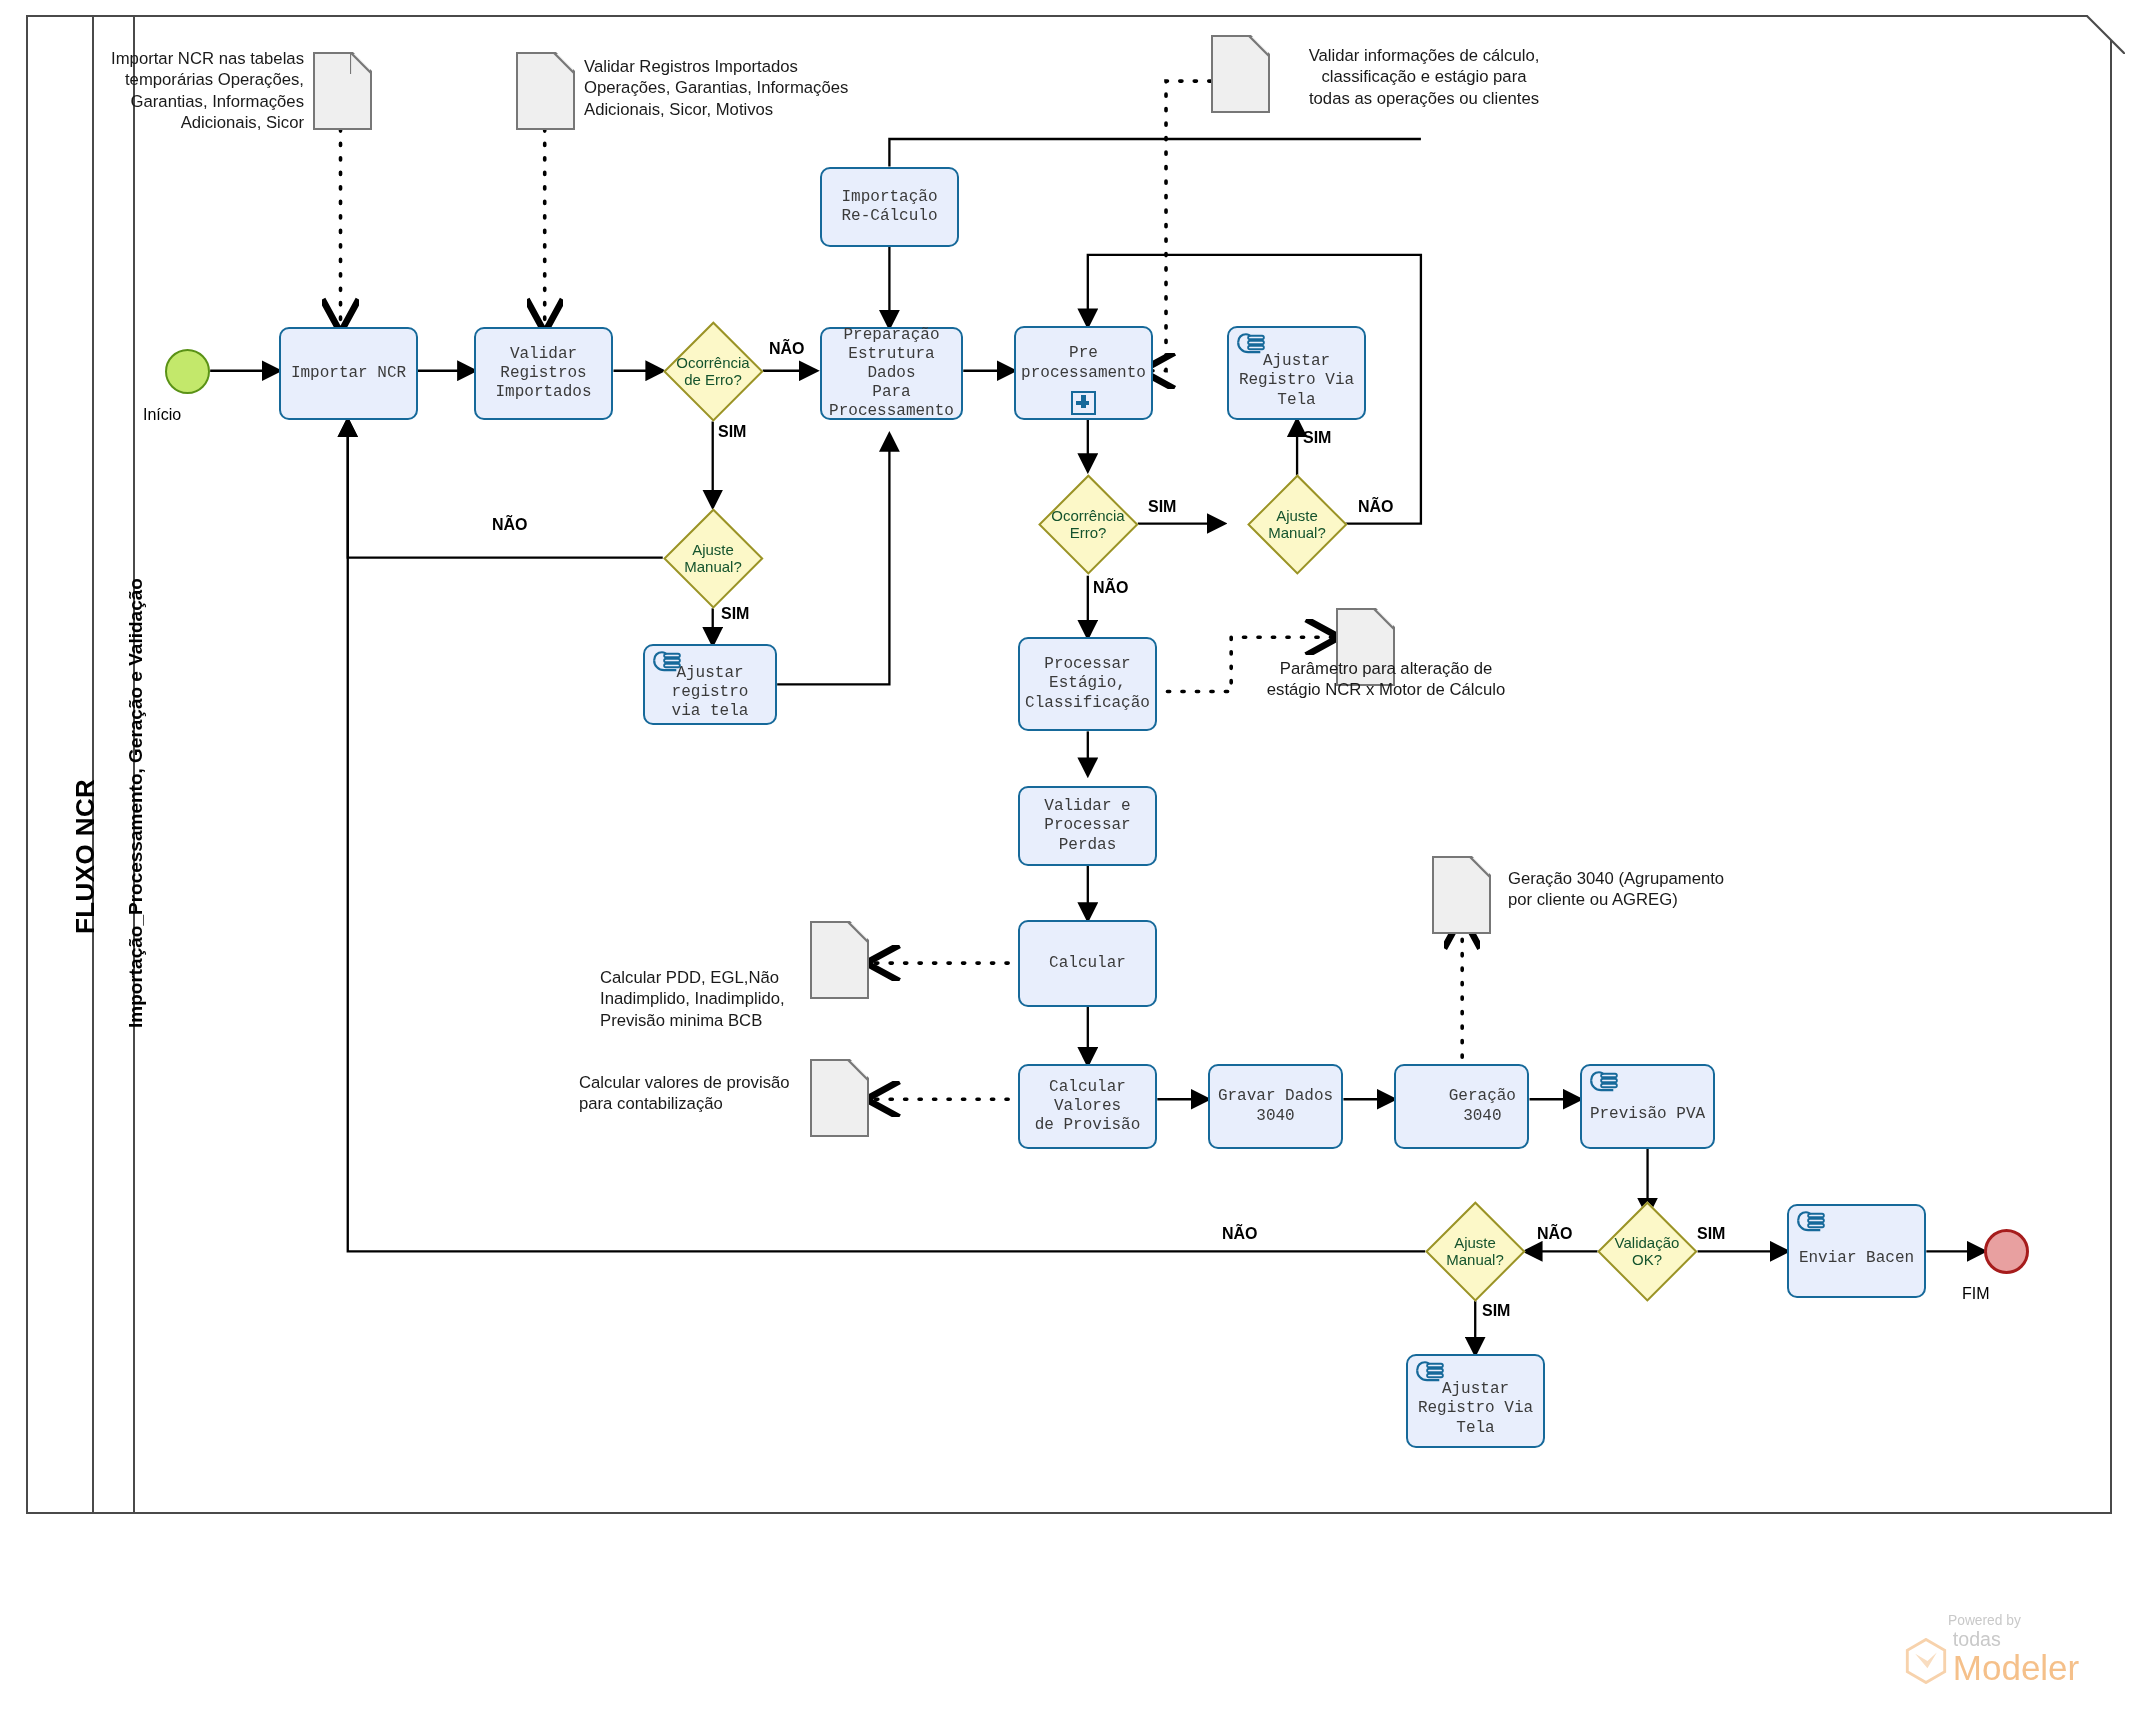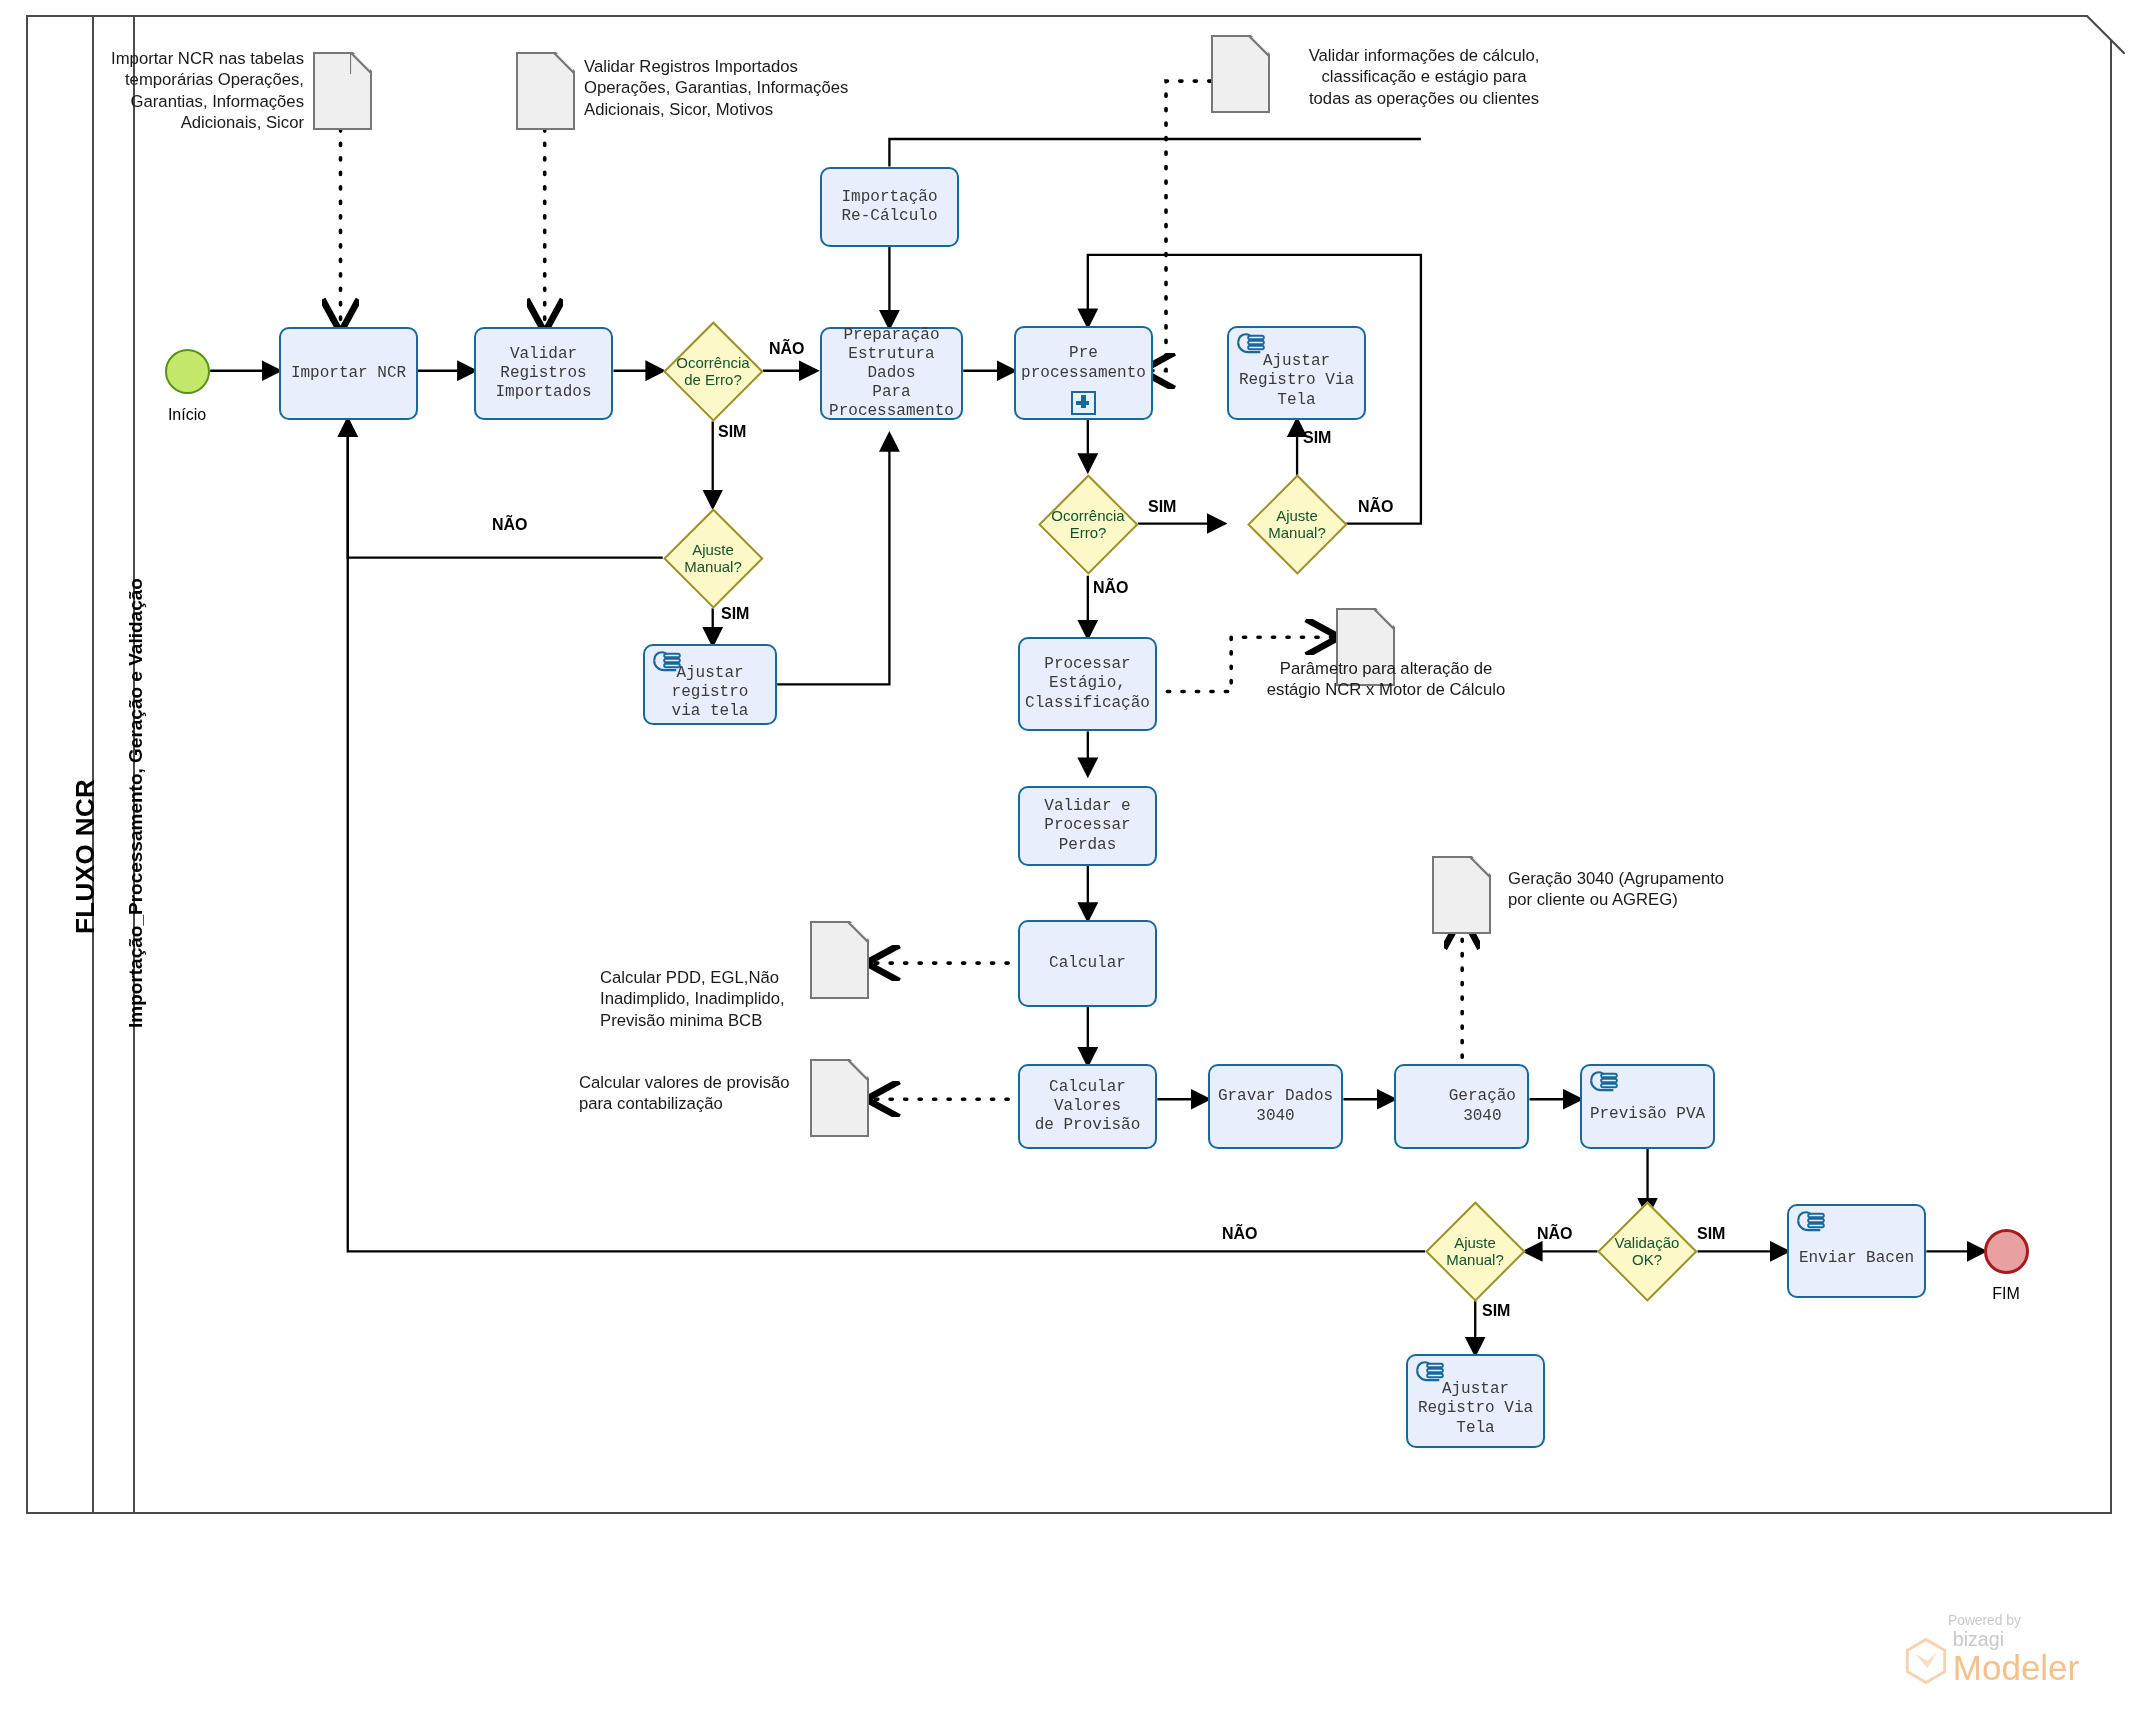--- a/index.html
+++ b/index.html
@@ -144,7 +144,6 @@
   .event.end   { background: #e8a0a0; border: 3.6px solid #a61c1c; }
   .event-label {
     position: absolute;
-    text-align: center;
     font-size: 16px;
     color: #000;
     white-space: nowrap;

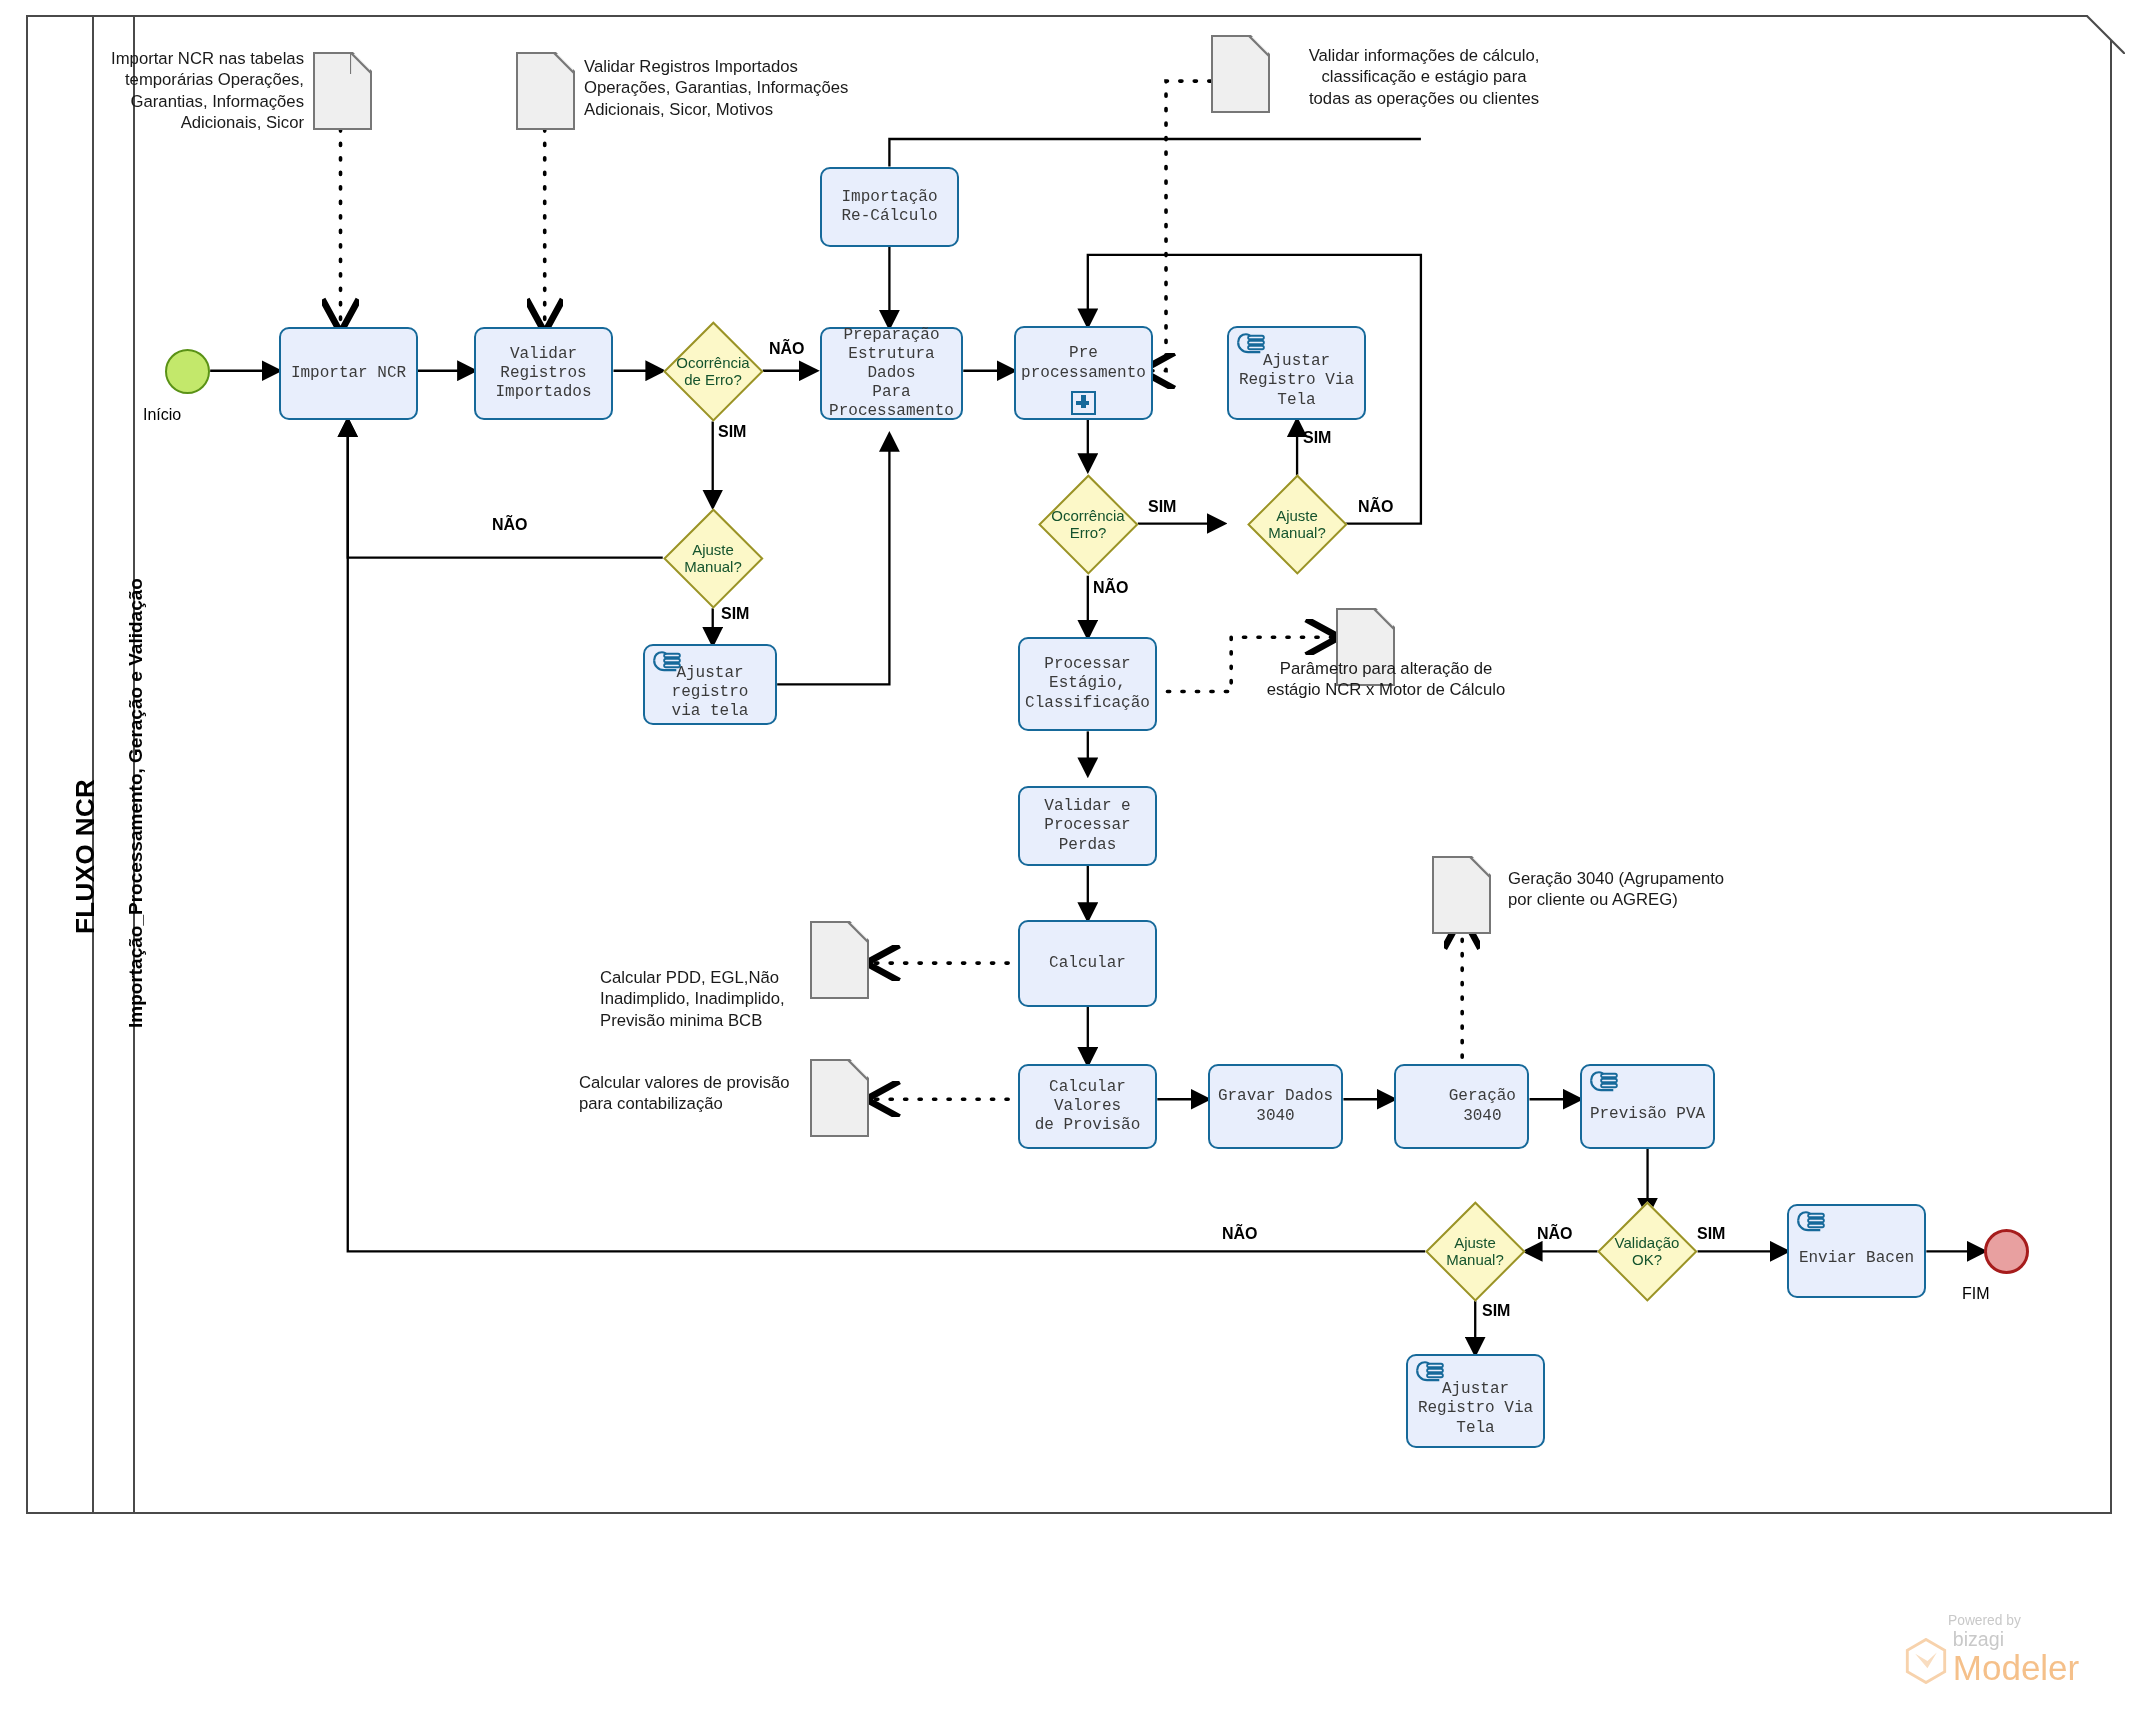--- a/index.html
+++ b/index.html
@@ -520,7 +520,7 @@
         <path d="M14 22 L31 42 L44 20 L31 32 Z" fill="#f9ddc0"></path>
       </svg>
       <div>
-        <div id="brand-bizagi">bizagi</div>
+        <div id="brand-bizagi">todas</div>
         <div id="brand-modeler">Modeler</div>
       </div>
     </div>

